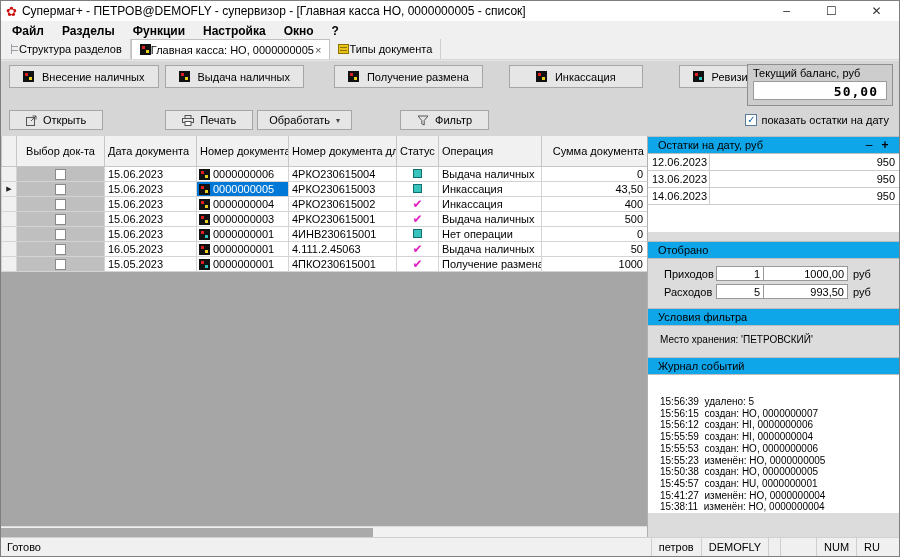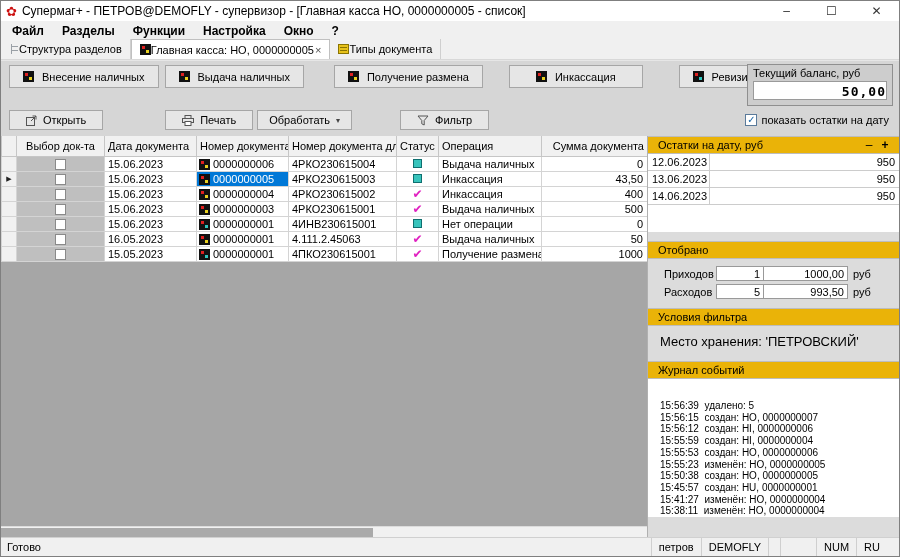--- a/index.html
+++ b/index.html
@@ -41,7 +41,7 @@
   .btn.small { height:20px; padding:0 11px; gap:6px; }
   .balance-box { position:absolute; top:3px; right:6px; width:146px; height:42px; background:#cdcdcd; border:1px solid #8f8f8f; padding:2px 5px; }
   .balance-label { font-size:11px; }
-  .balance-value { margin-top:2px; height:19px; background:#fff; border:1px solid #9a9a9a; text-align:right; font-family:"DejaVu Sans Mono", monospace; font-size:13px; font-weight:bold; letter-spacing:1px; padding:2px 0 0 0; }
+  .balance-value { margin-top:2px; height:19px; background:#fff; border:1px solid #9a9a9a; text-align:right; font-family:"DejaVu Sans Mono", monospace; font-size:13px; font-weight:bold; letter-spacing:1px; padding:2px 8px 0 0; }
   .show-dates { position:absolute; top:53px; right:10px; display:flex; align-items:center; gap:4px; font-size:11px; }
   .checkbox { width:12px; height:12px; background:#fff; border:1px solid #5a7a9a; color:#1a66a8; font-size:10px; line-height:10px; text-align:center; }
 

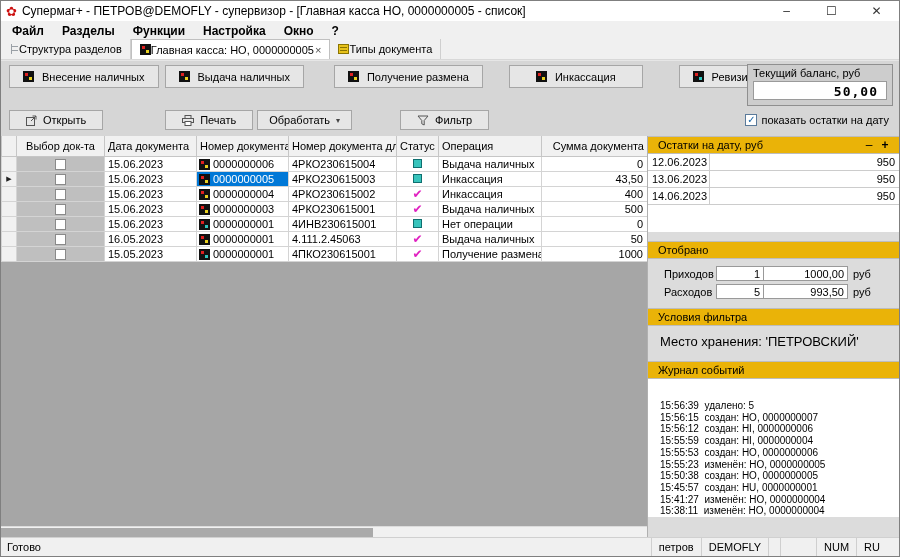--- a/index.html
+++ b/index.html
@@ -49,7 +49,7 @@
   .main { flex:1; display:flex; overflow:hidden; }
   .grid-wrap { width:646px; flex:none; display:flex; flex-direction:column; background:#a6a6a6; }
   table.grid { border-collapse:collapse; table-layout:fixed; width:646px; background:#fff; flex:none; }
-  .grid th { background:#f1f1f1; border:1px solid #c6c6c6; border-top:none; font-weight:normal; font-size:11px; height:17px; padding:4px 3px; text-align:left; overflow:hidden; white-space:nowrap;margin-left:40px; }
+  .grid th { background:#f1f1f1; border:1px solid #c6c6c6; border-top:none; font-weight:normal; font-size:11px; height:17px; padding:9px 3px; text-align:left; overflow:hidden; white-space:nowrap;margin-left:40px; }
   .grid td { border:1px solid #d4d4d4; font-size:11px; height:15px; padding:0 3px; overflow:hidden; white-space:nowrap; background:#fff; }
   .grid th.c { text-align:center; } .grid th.r { text-align:right; }
   td.selcol { background:#f1f1f1; padding:0; text-align:center; font-size:7px; color:#222; }

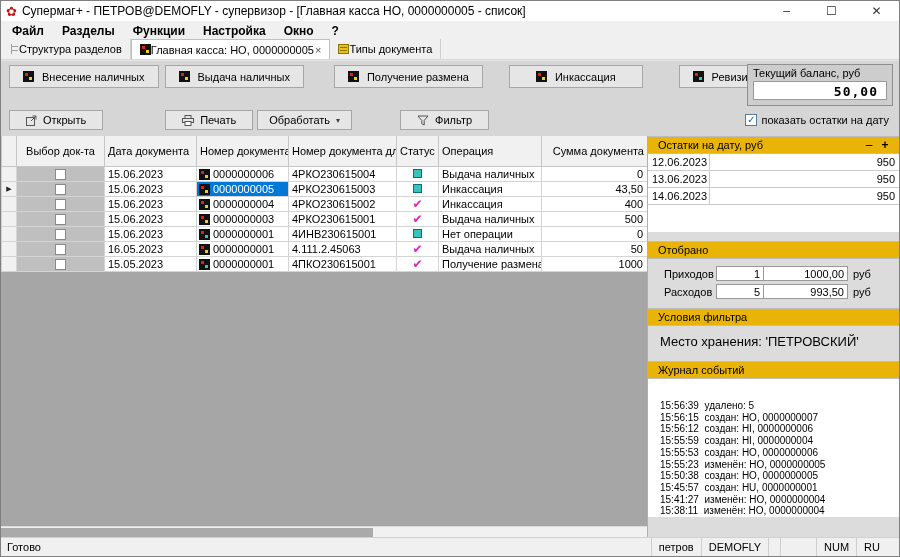--- a/index.html
+++ b/index.html
@@ -69,7 +69,7 @@
 
   
   .side { flex:1; background:#dcdcdc; border-left:1px solid #b0b0b0; display:flex; flex-direction:column; overflow:hidden; }
-  .sec-head { height:18px; background:#eab308; border-top:1px solid #bdbdbd; border-bottom:1px solid #bdbdbd; display:flex; align-items:center; padding:0 6px 0 10px; font-size:11px; flex:none; }
+  .sec-head { height:18px; background:#0ea5e9; border-top:1px solid #bdbdbd; border-bottom:1px solid #bdbdbd; display:flex; align-items:center; padding:0 6px 0 10px; font-size:11px; flex:none; }
   .mini-btn { width:16px; text-align:center; font-size:12px; }
   .mini-btn.plus { font-weight:bold; }
   .spacer-auto { margin-left:auto; display:flex; }

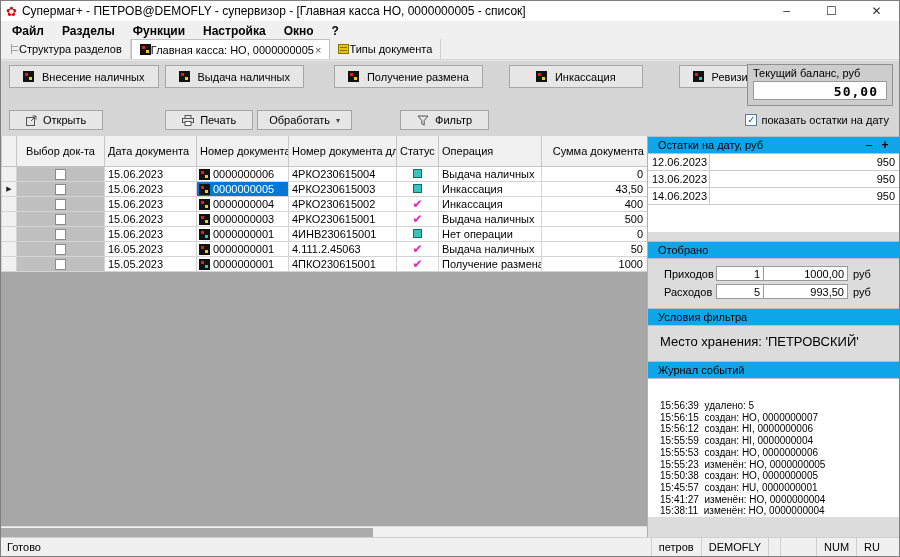--- a/index.html
+++ b/index.html
@@ -85,7 +85,7 @@
   .box.count { width:48px; }
   .box.amount { width:84px; border-left:none; }
   .unit { margin-left:5px; font-size:11px; }
-  .filter-body { padding:8px 0 12px 12px; font-size:13px; flex:none; }
+  .filter-body { padding:8px 0 12px 12px; font-size:10px; flex:none; }
   .journal-body { background:#fff; flex:none; height:138px; padding:21px 0 0 12px; font-size:10px; line-height:11.7px; }
   .jline { white-space:pre; }
 

